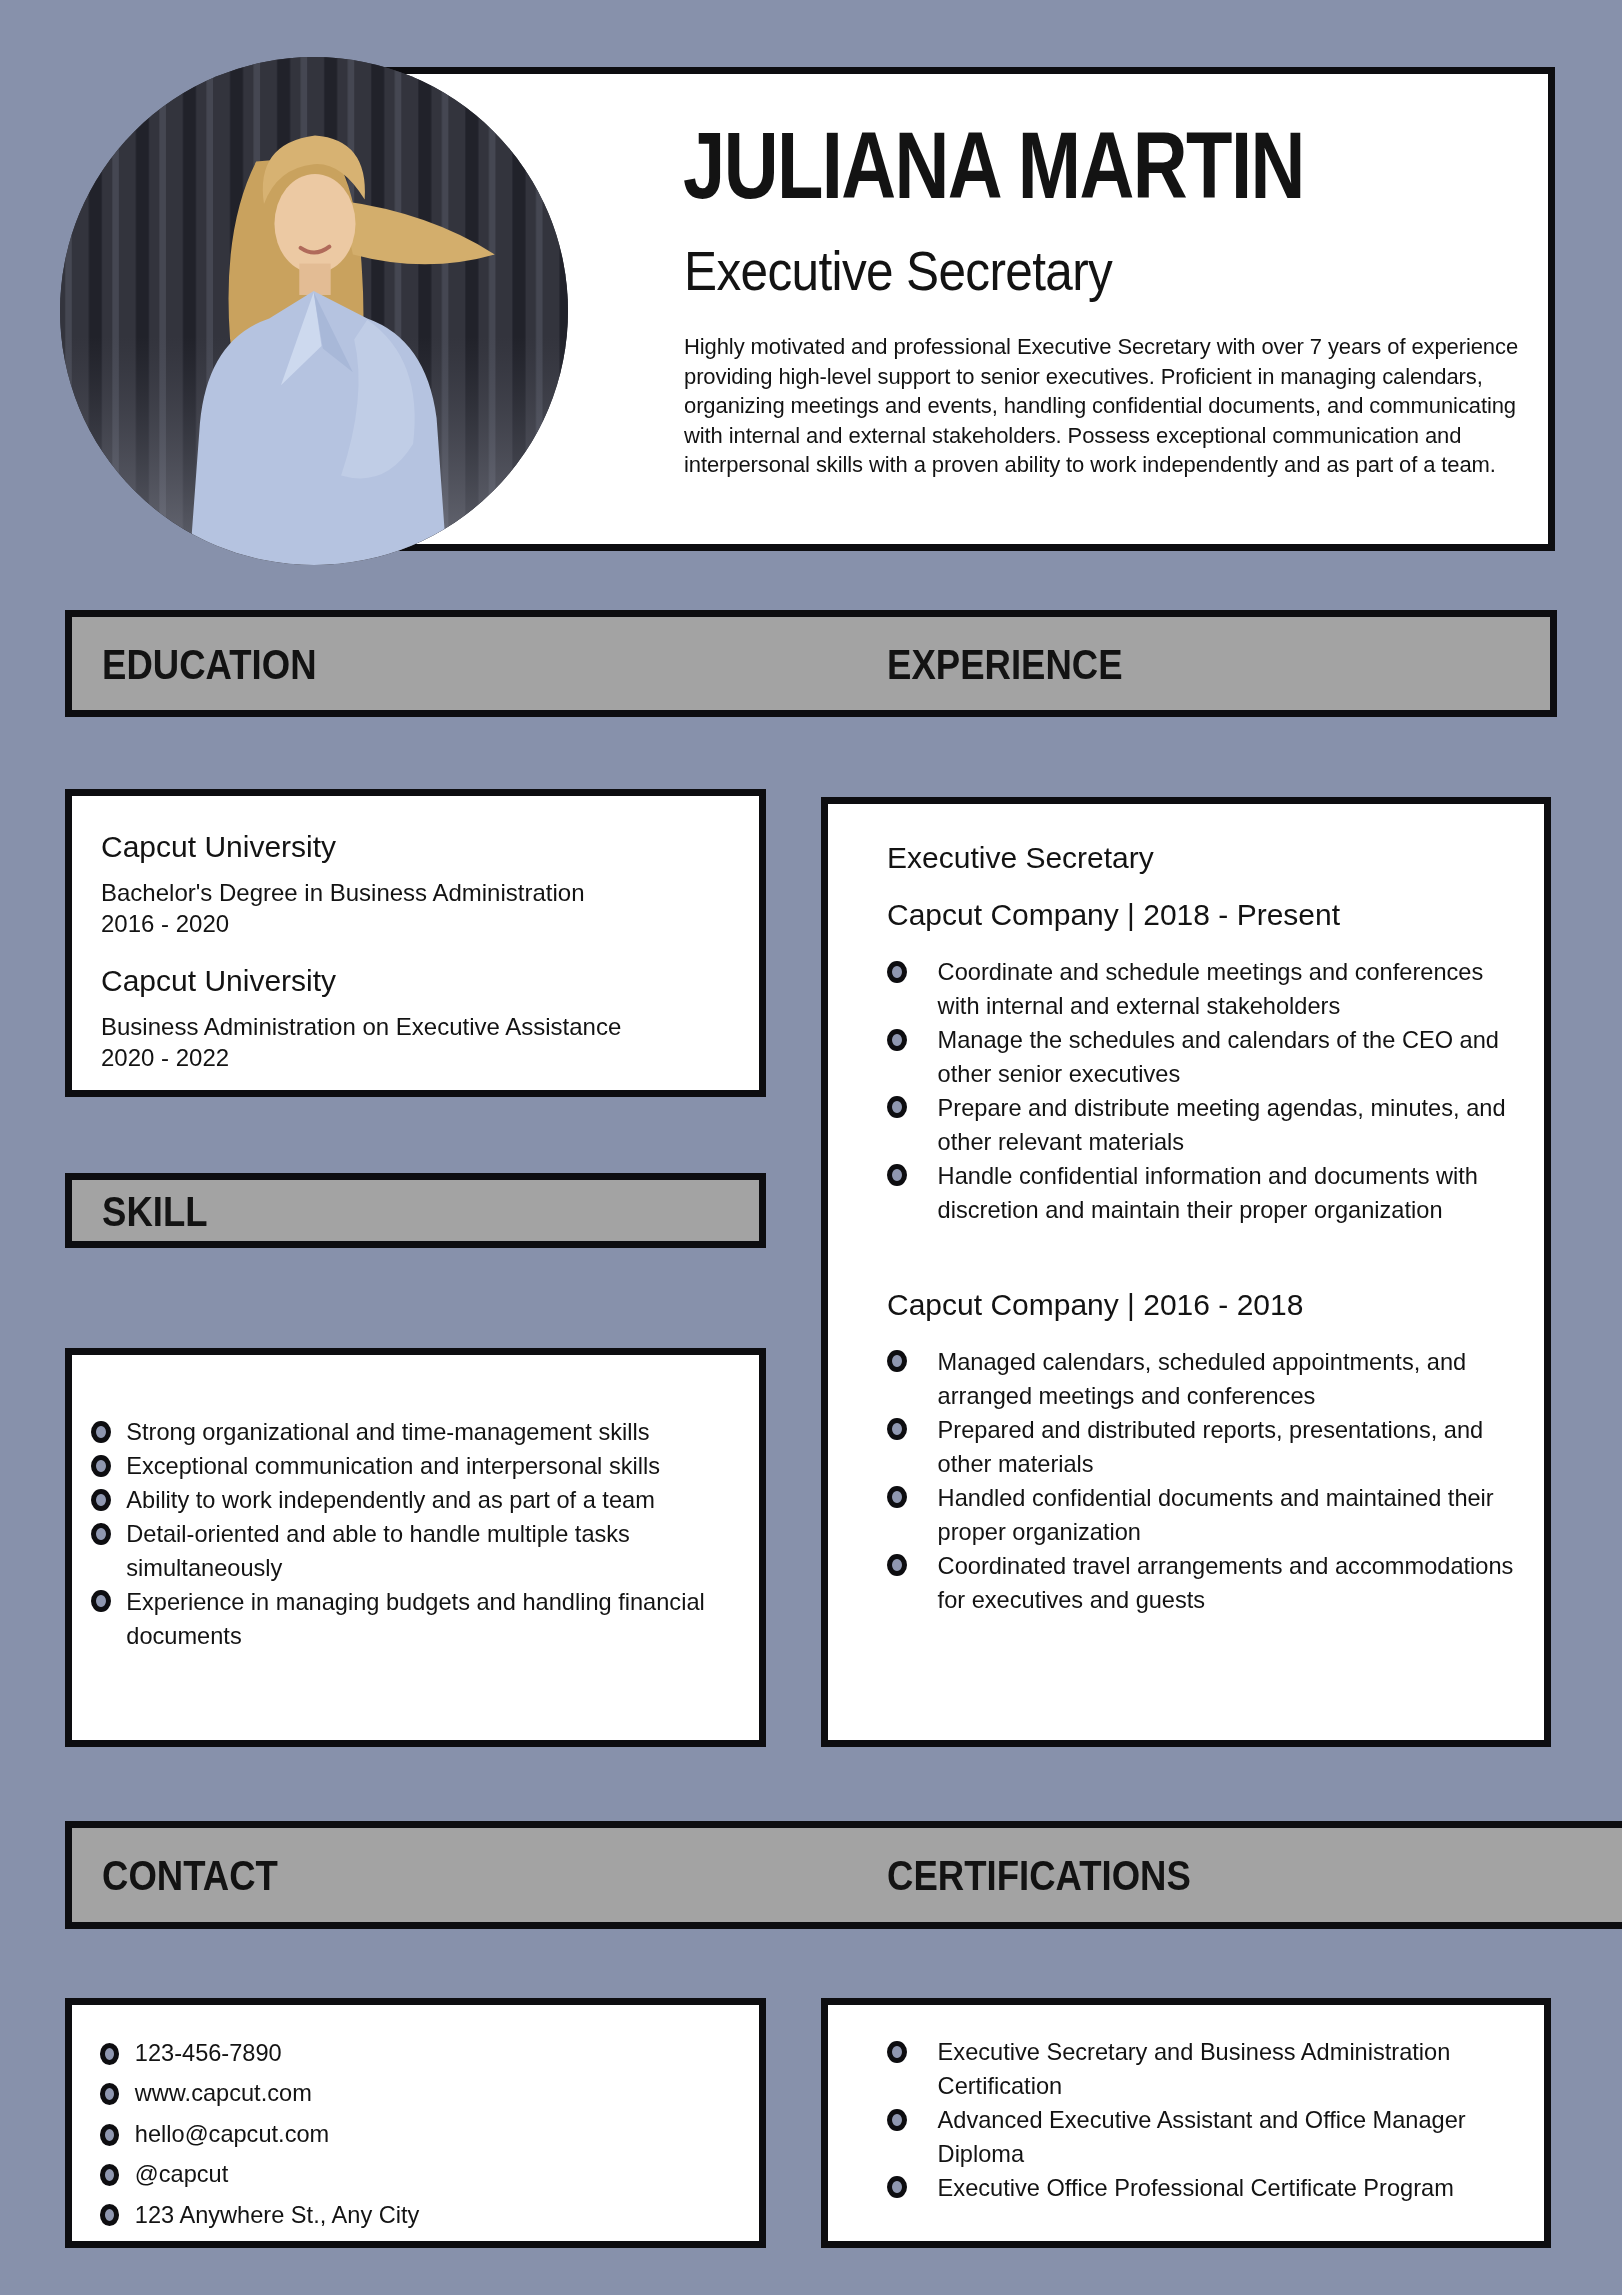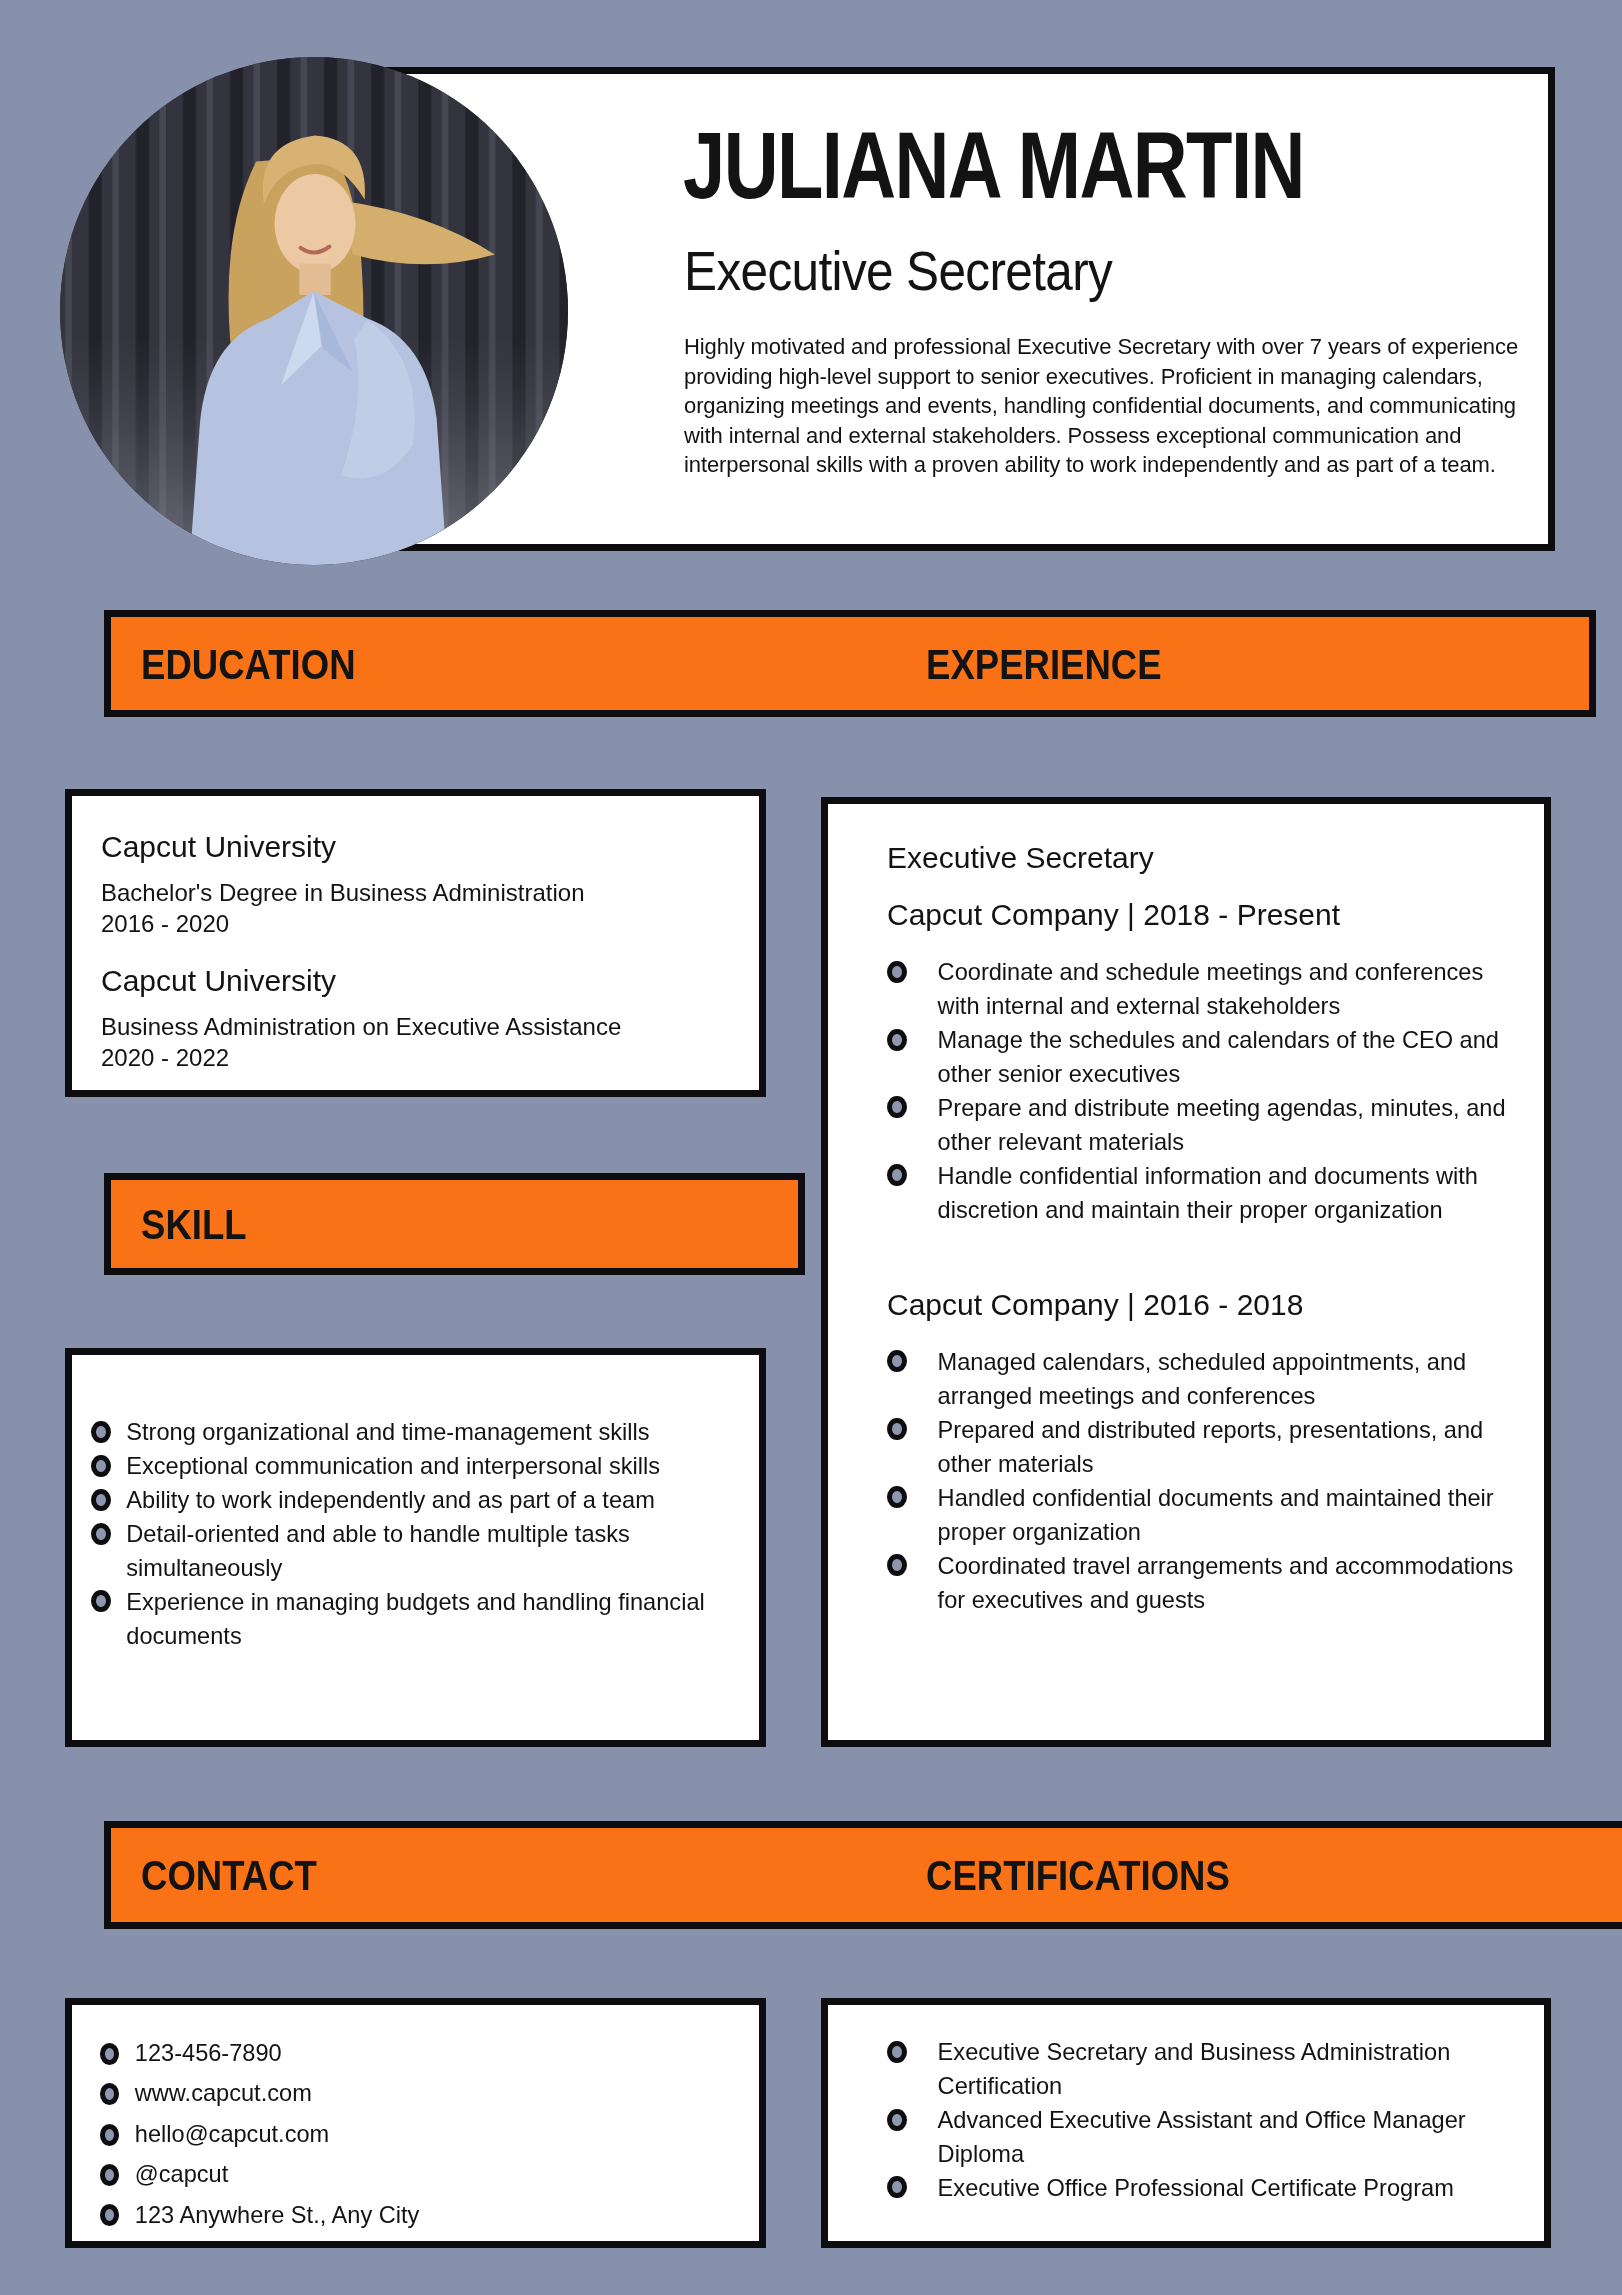--- a/index.html
+++ b/index.html
@@ -18,8 +18,8 @@
     border:7.2px solid #0d0d10;box-sizing:border-box;
   }
   .bar{
-    position:absolute;background:#f97316;
-    border:7.9px solid #0d0d10;box-sizing:border-box;margin-left:39px;
+    position:absolute;background:#a3a3a3;
+    border:7.9px solid #0d0d10;box-sizing:border-box;
   }
   .bar-label{
     position:absolute;top:50%;

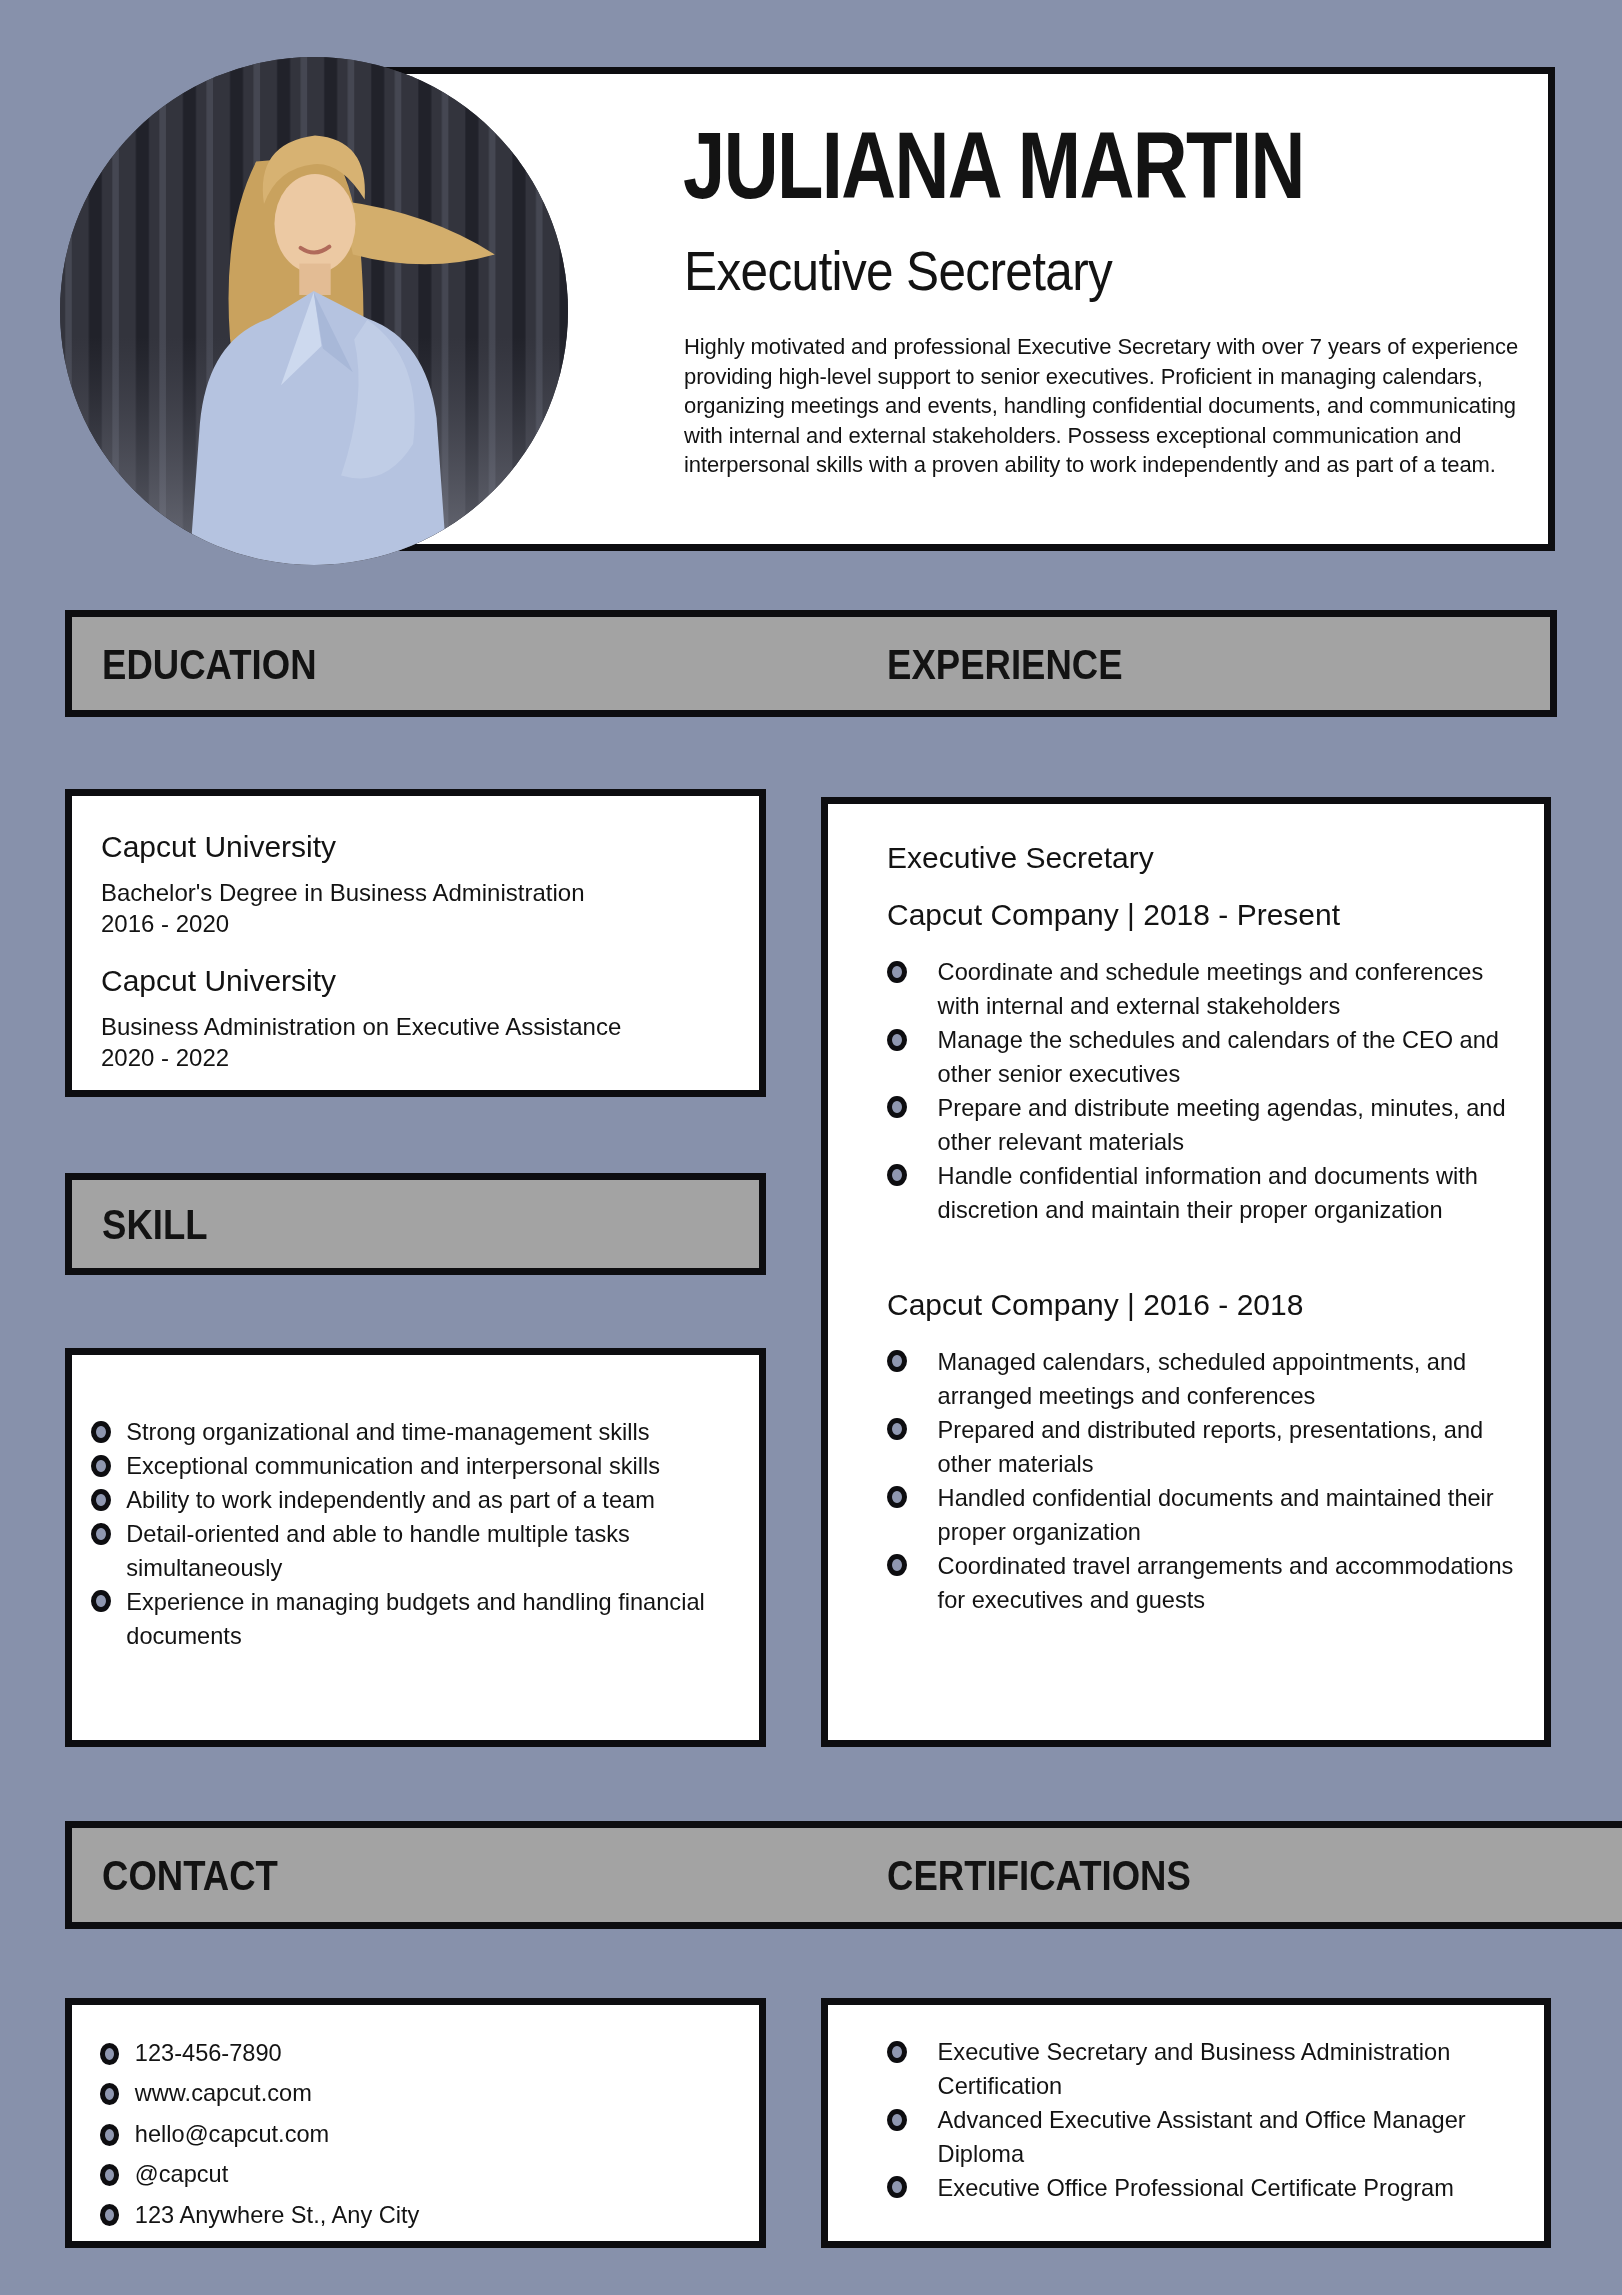--- a/index.html
+++ b/index.html
@@ -55,7 +55,7 @@
 
   
   #bar-top{left:65px;top:610px;width:1492px;height:107px;}
-  #skill-bar{left:65px;top:1173px;width:701px;height:102px;}
+  #skill-bar{left:65px;top:1173px;width:701px;height:75px;}
   #bar-bottom{left:65px;top:1821px;width:1612px;height:108px;}
   .label-left{left:30px;}
   .label-right{left:815px;}

